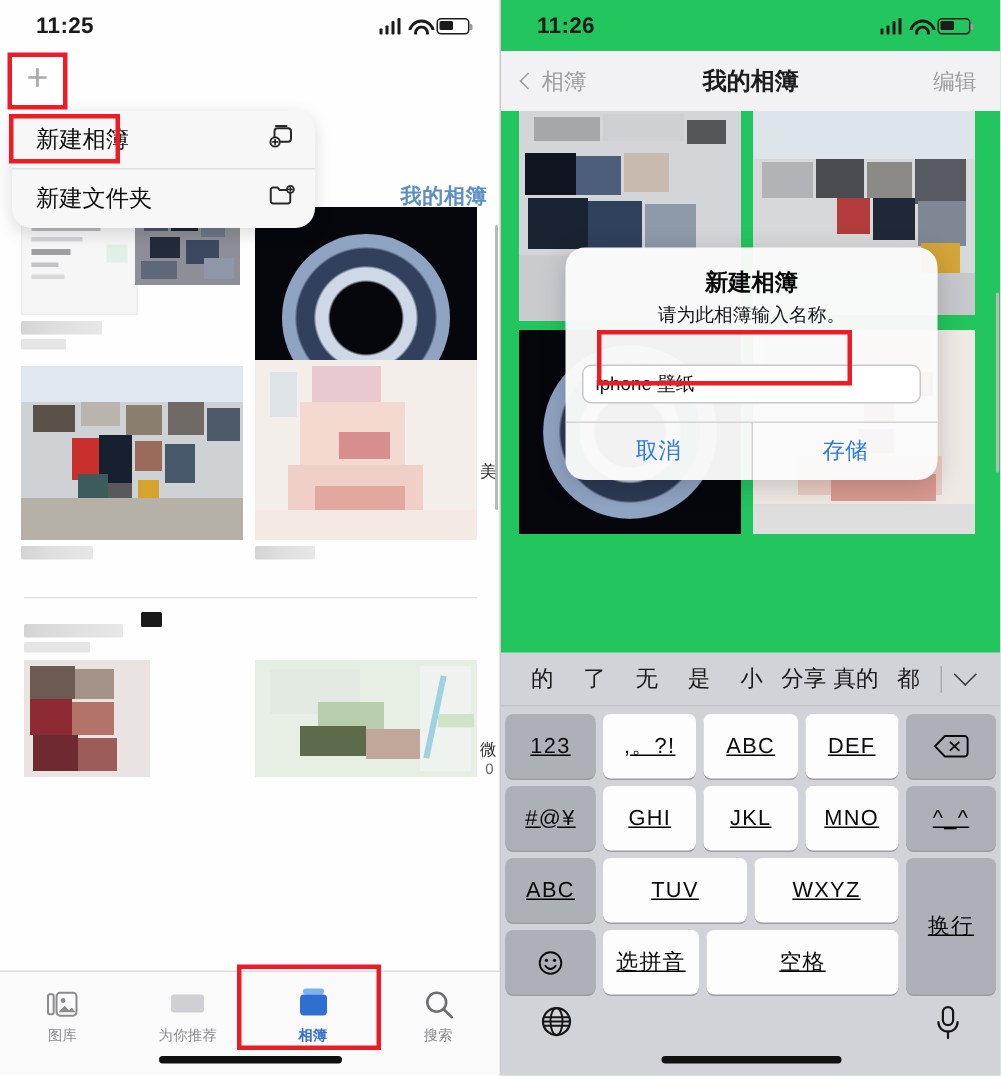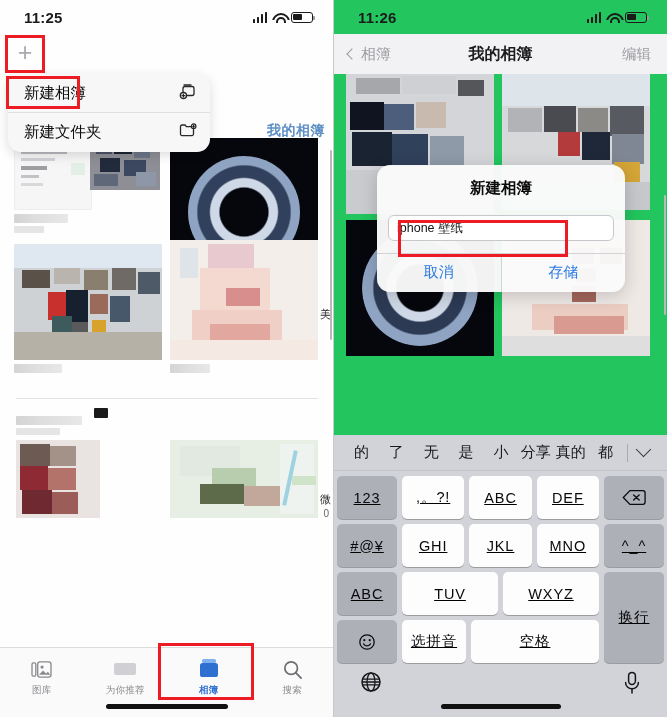--- a/index.html
+++ b/index.html
@@ -482,6 +482,7 @@
 
     <div class="alert">
       <div class="alert-title">新建相簿</div>
+      <div class="alert-sub">请为此相簿输入名称。</div>
       <div class="alert-inputwrap">
         <div class="alert-input" placeholder="">iphone 壁纸</div>
       </div>

